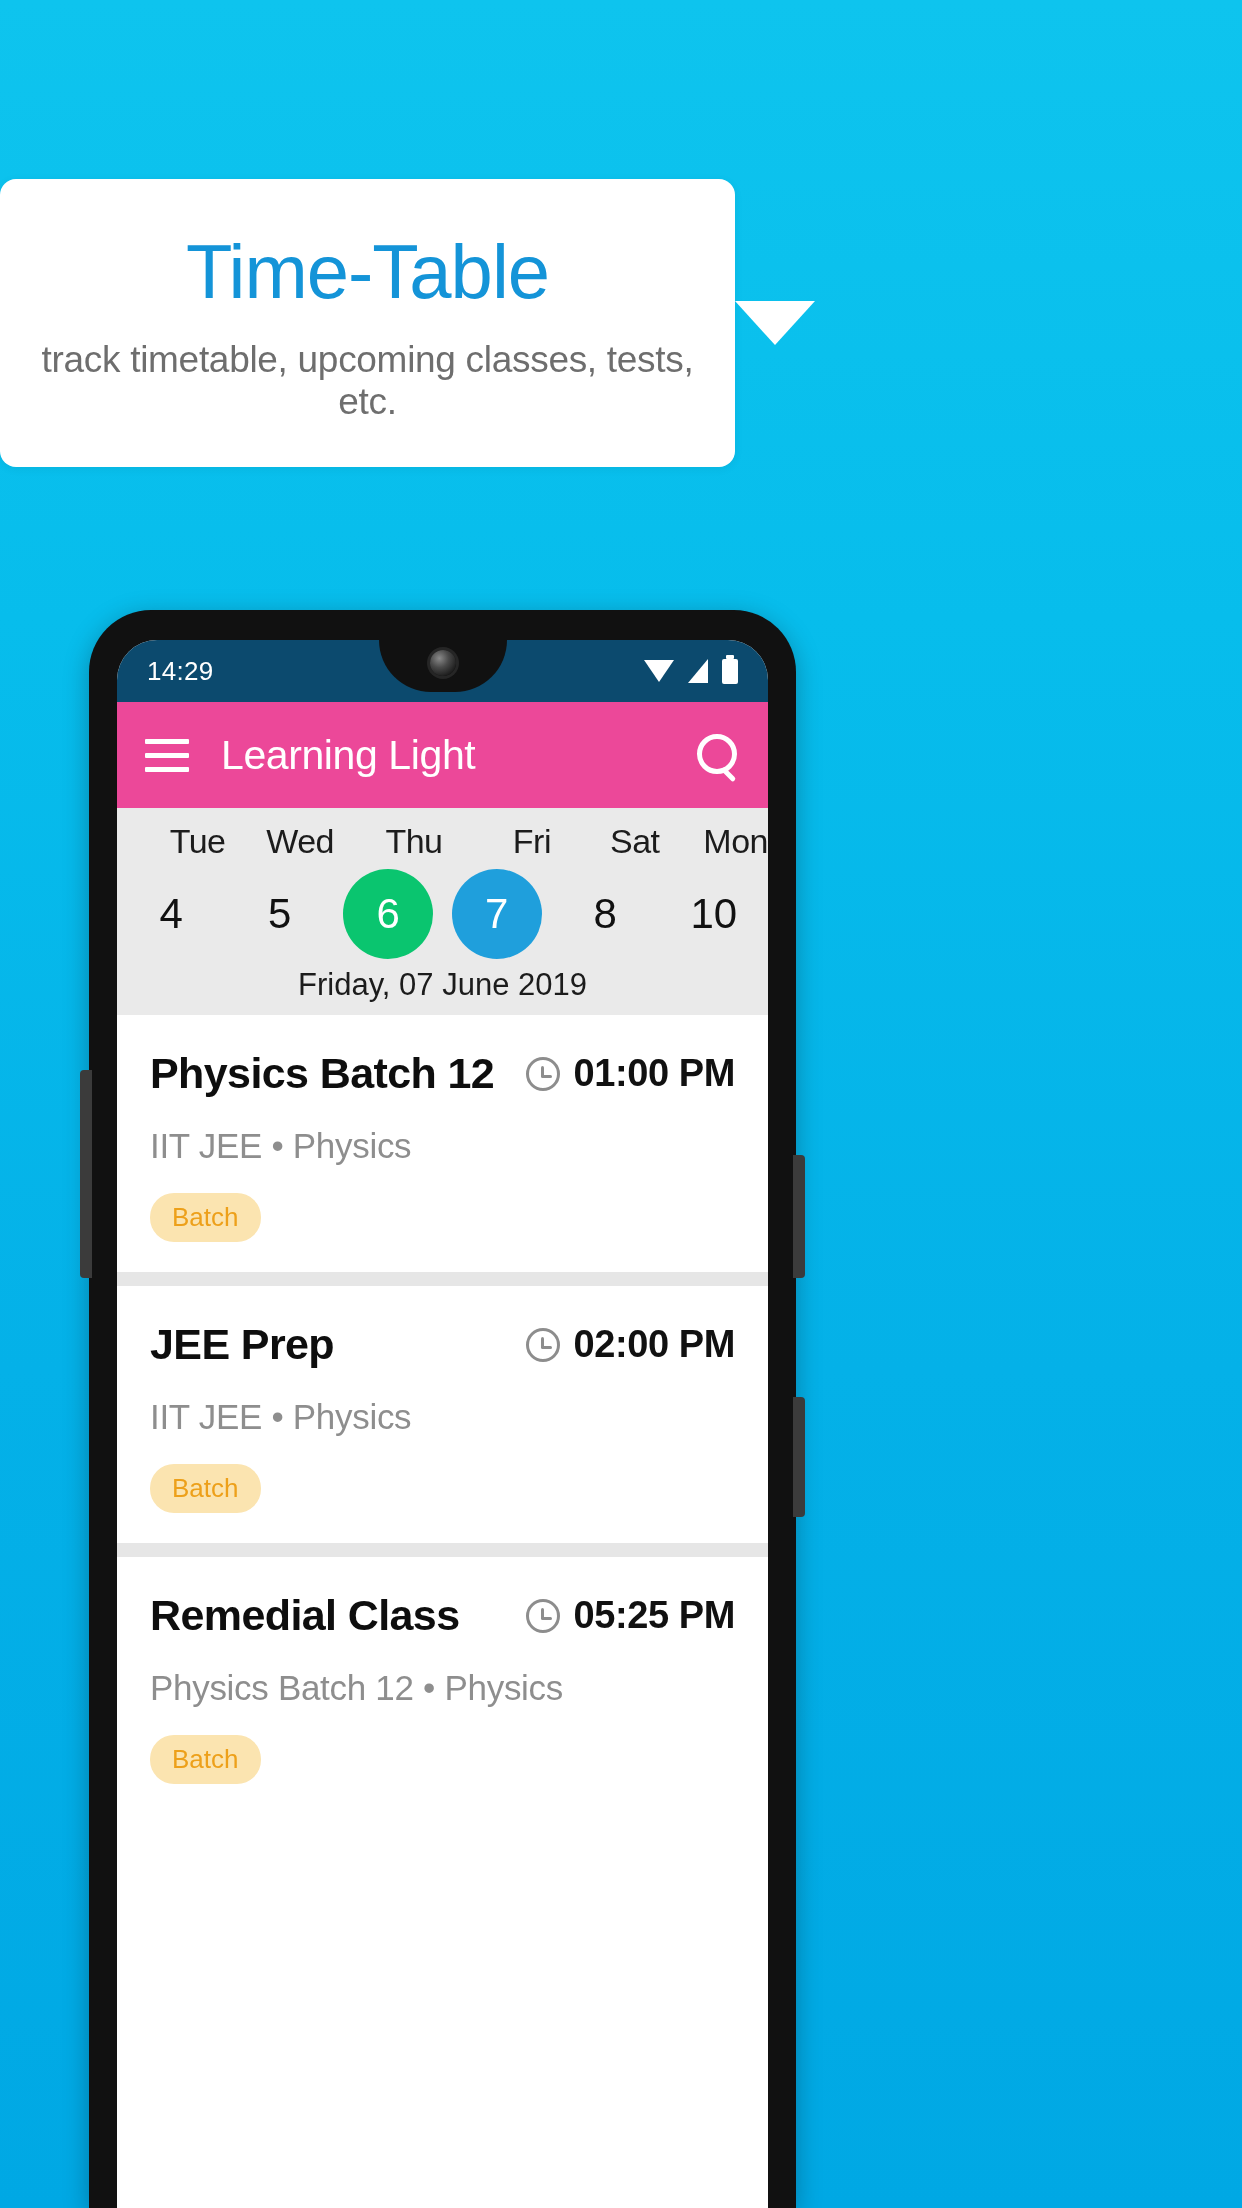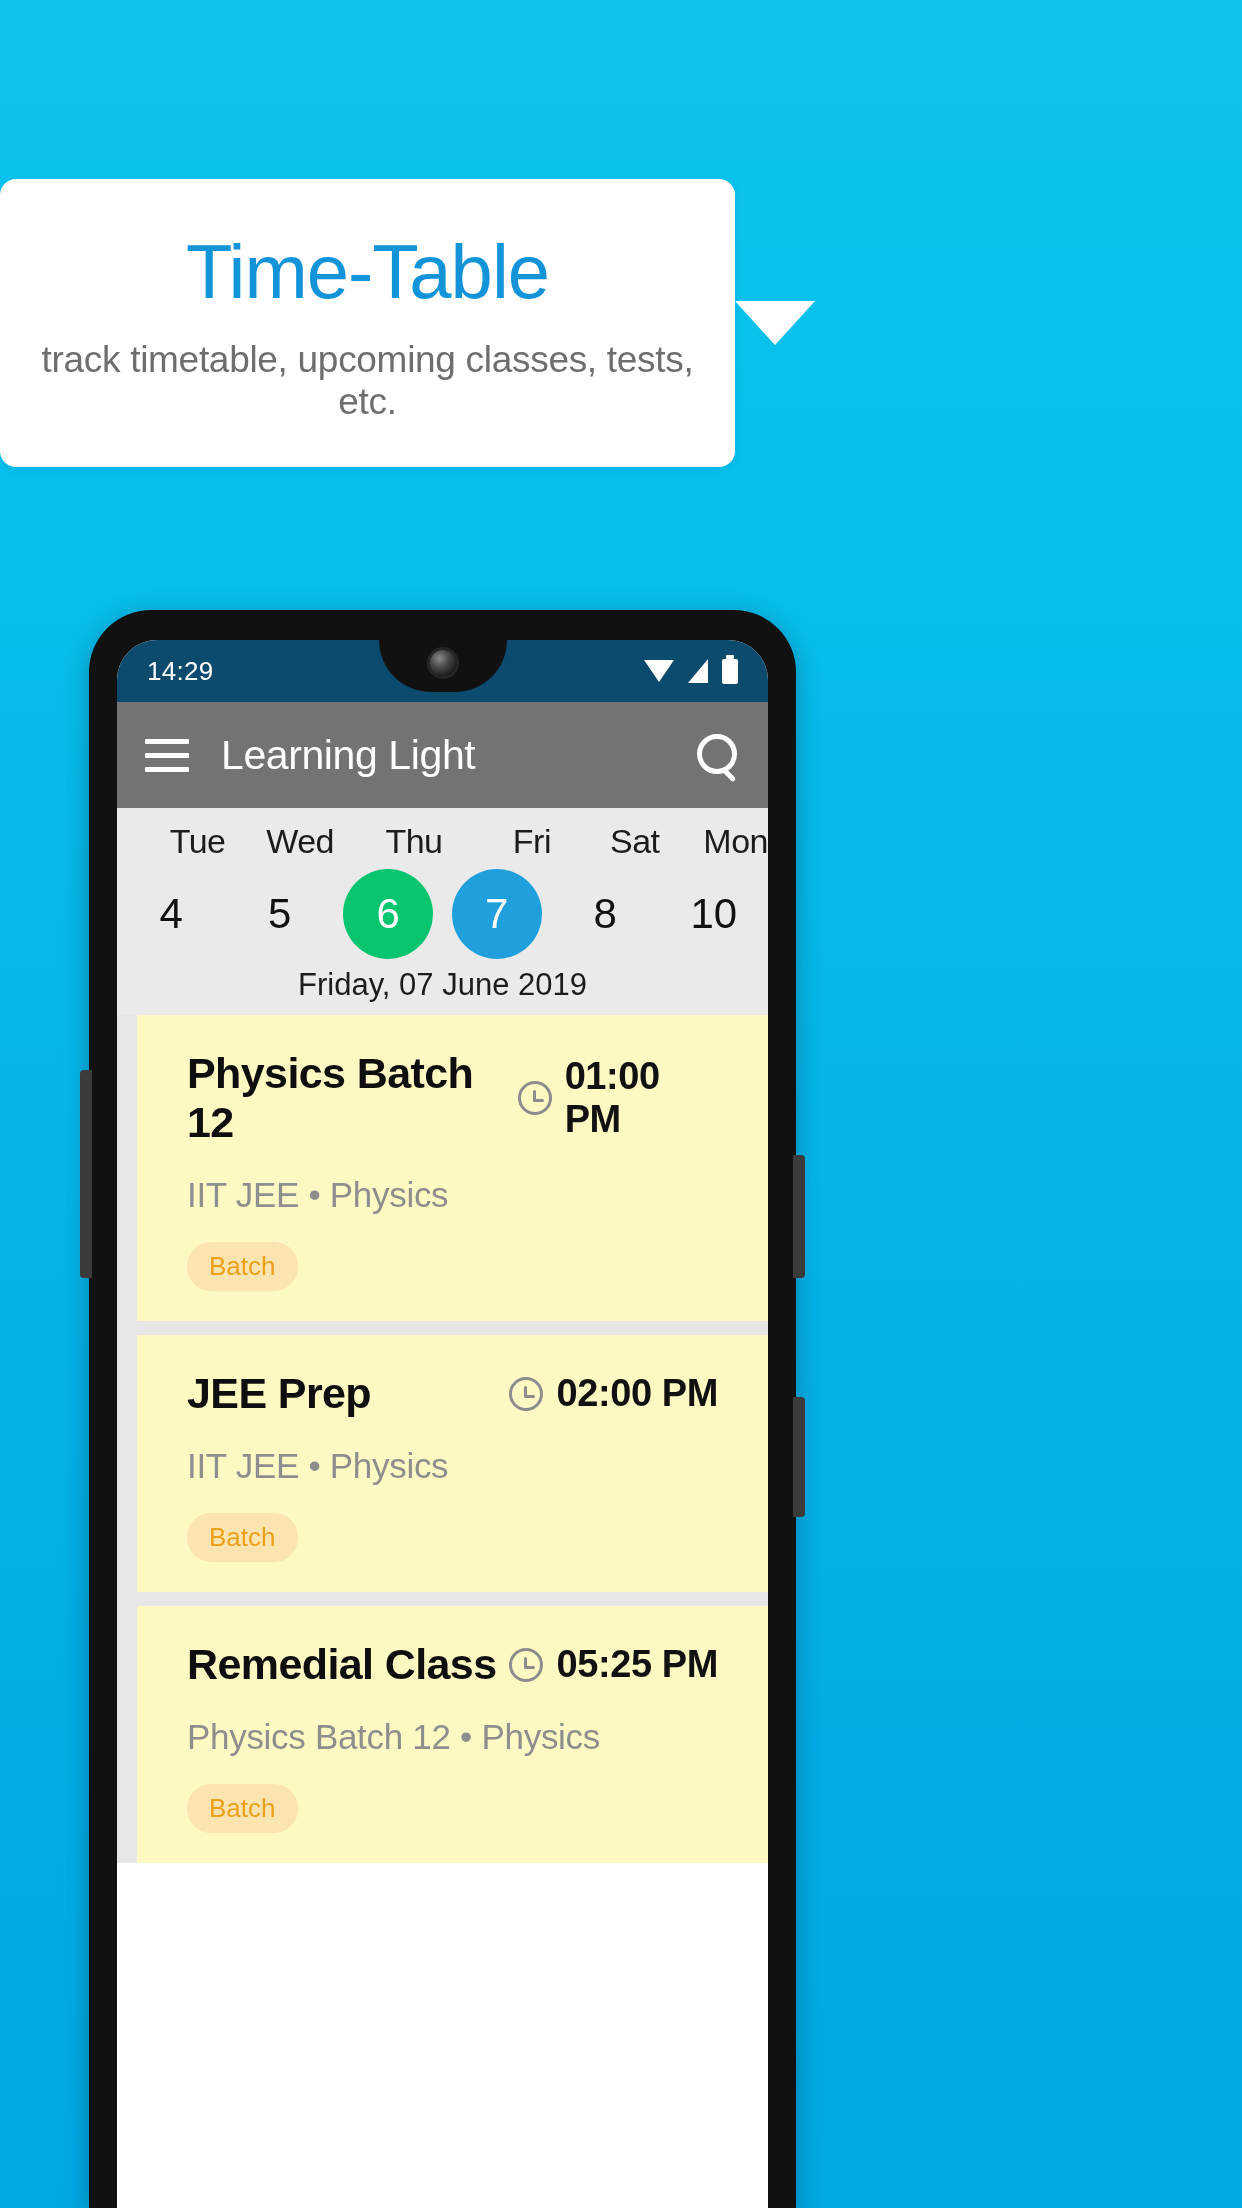--- a/index.html
+++ b/index.html
@@ -91,7 +91,7 @@
 
   
   .appbar{
-    height:106px; background:#737373;
+    height:106px; background:#ec4899;
     display:flex; align-items:center; padding:0 28px; gap:32px;
   }
   .hamburger{ width:44px; display:flex; flex-direction:column; gap:9px; cursor:pointer; }

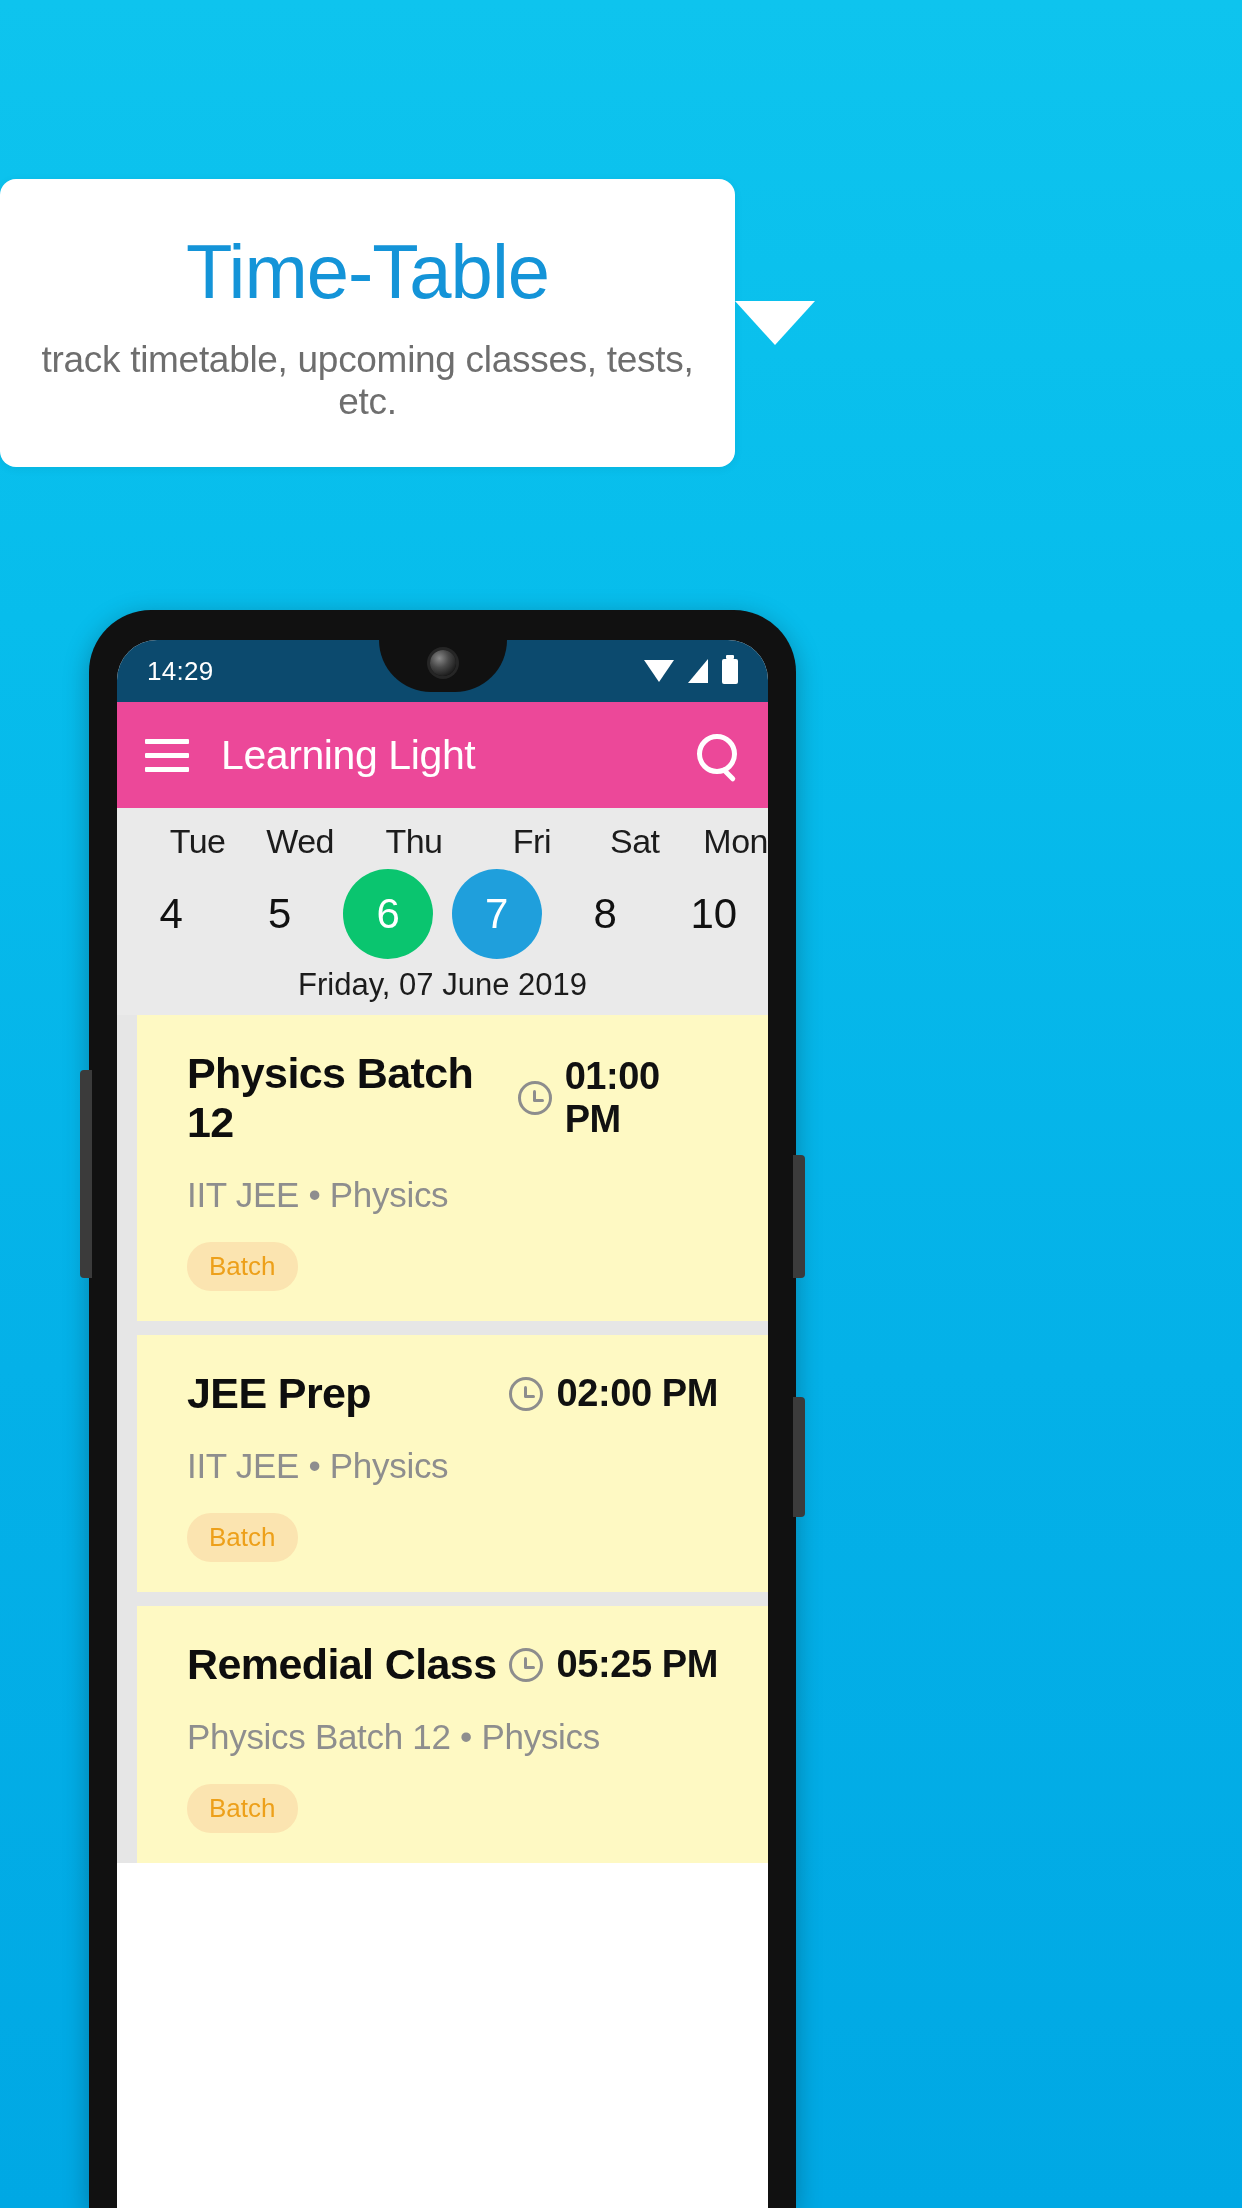--- a/index.html
+++ b/index.html
@@ -125,7 +125,7 @@
   
   .classlist{ background:#e6e6e6; }
   .class-card{
-    background:#fef9c3; padding:34px 50px 30px; margin-bottom:14px;margin-left:20px;
+    background:#ffffff; padding:34px 33px 30px; margin-bottom:14px;
   }
   .cc-top{ display:flex; align-items:center; justify-content:space-between; }
   .cc-title{ font-size:43px; font-weight:700; color:#0e0e0e; letter-spacing:-.6px; }

